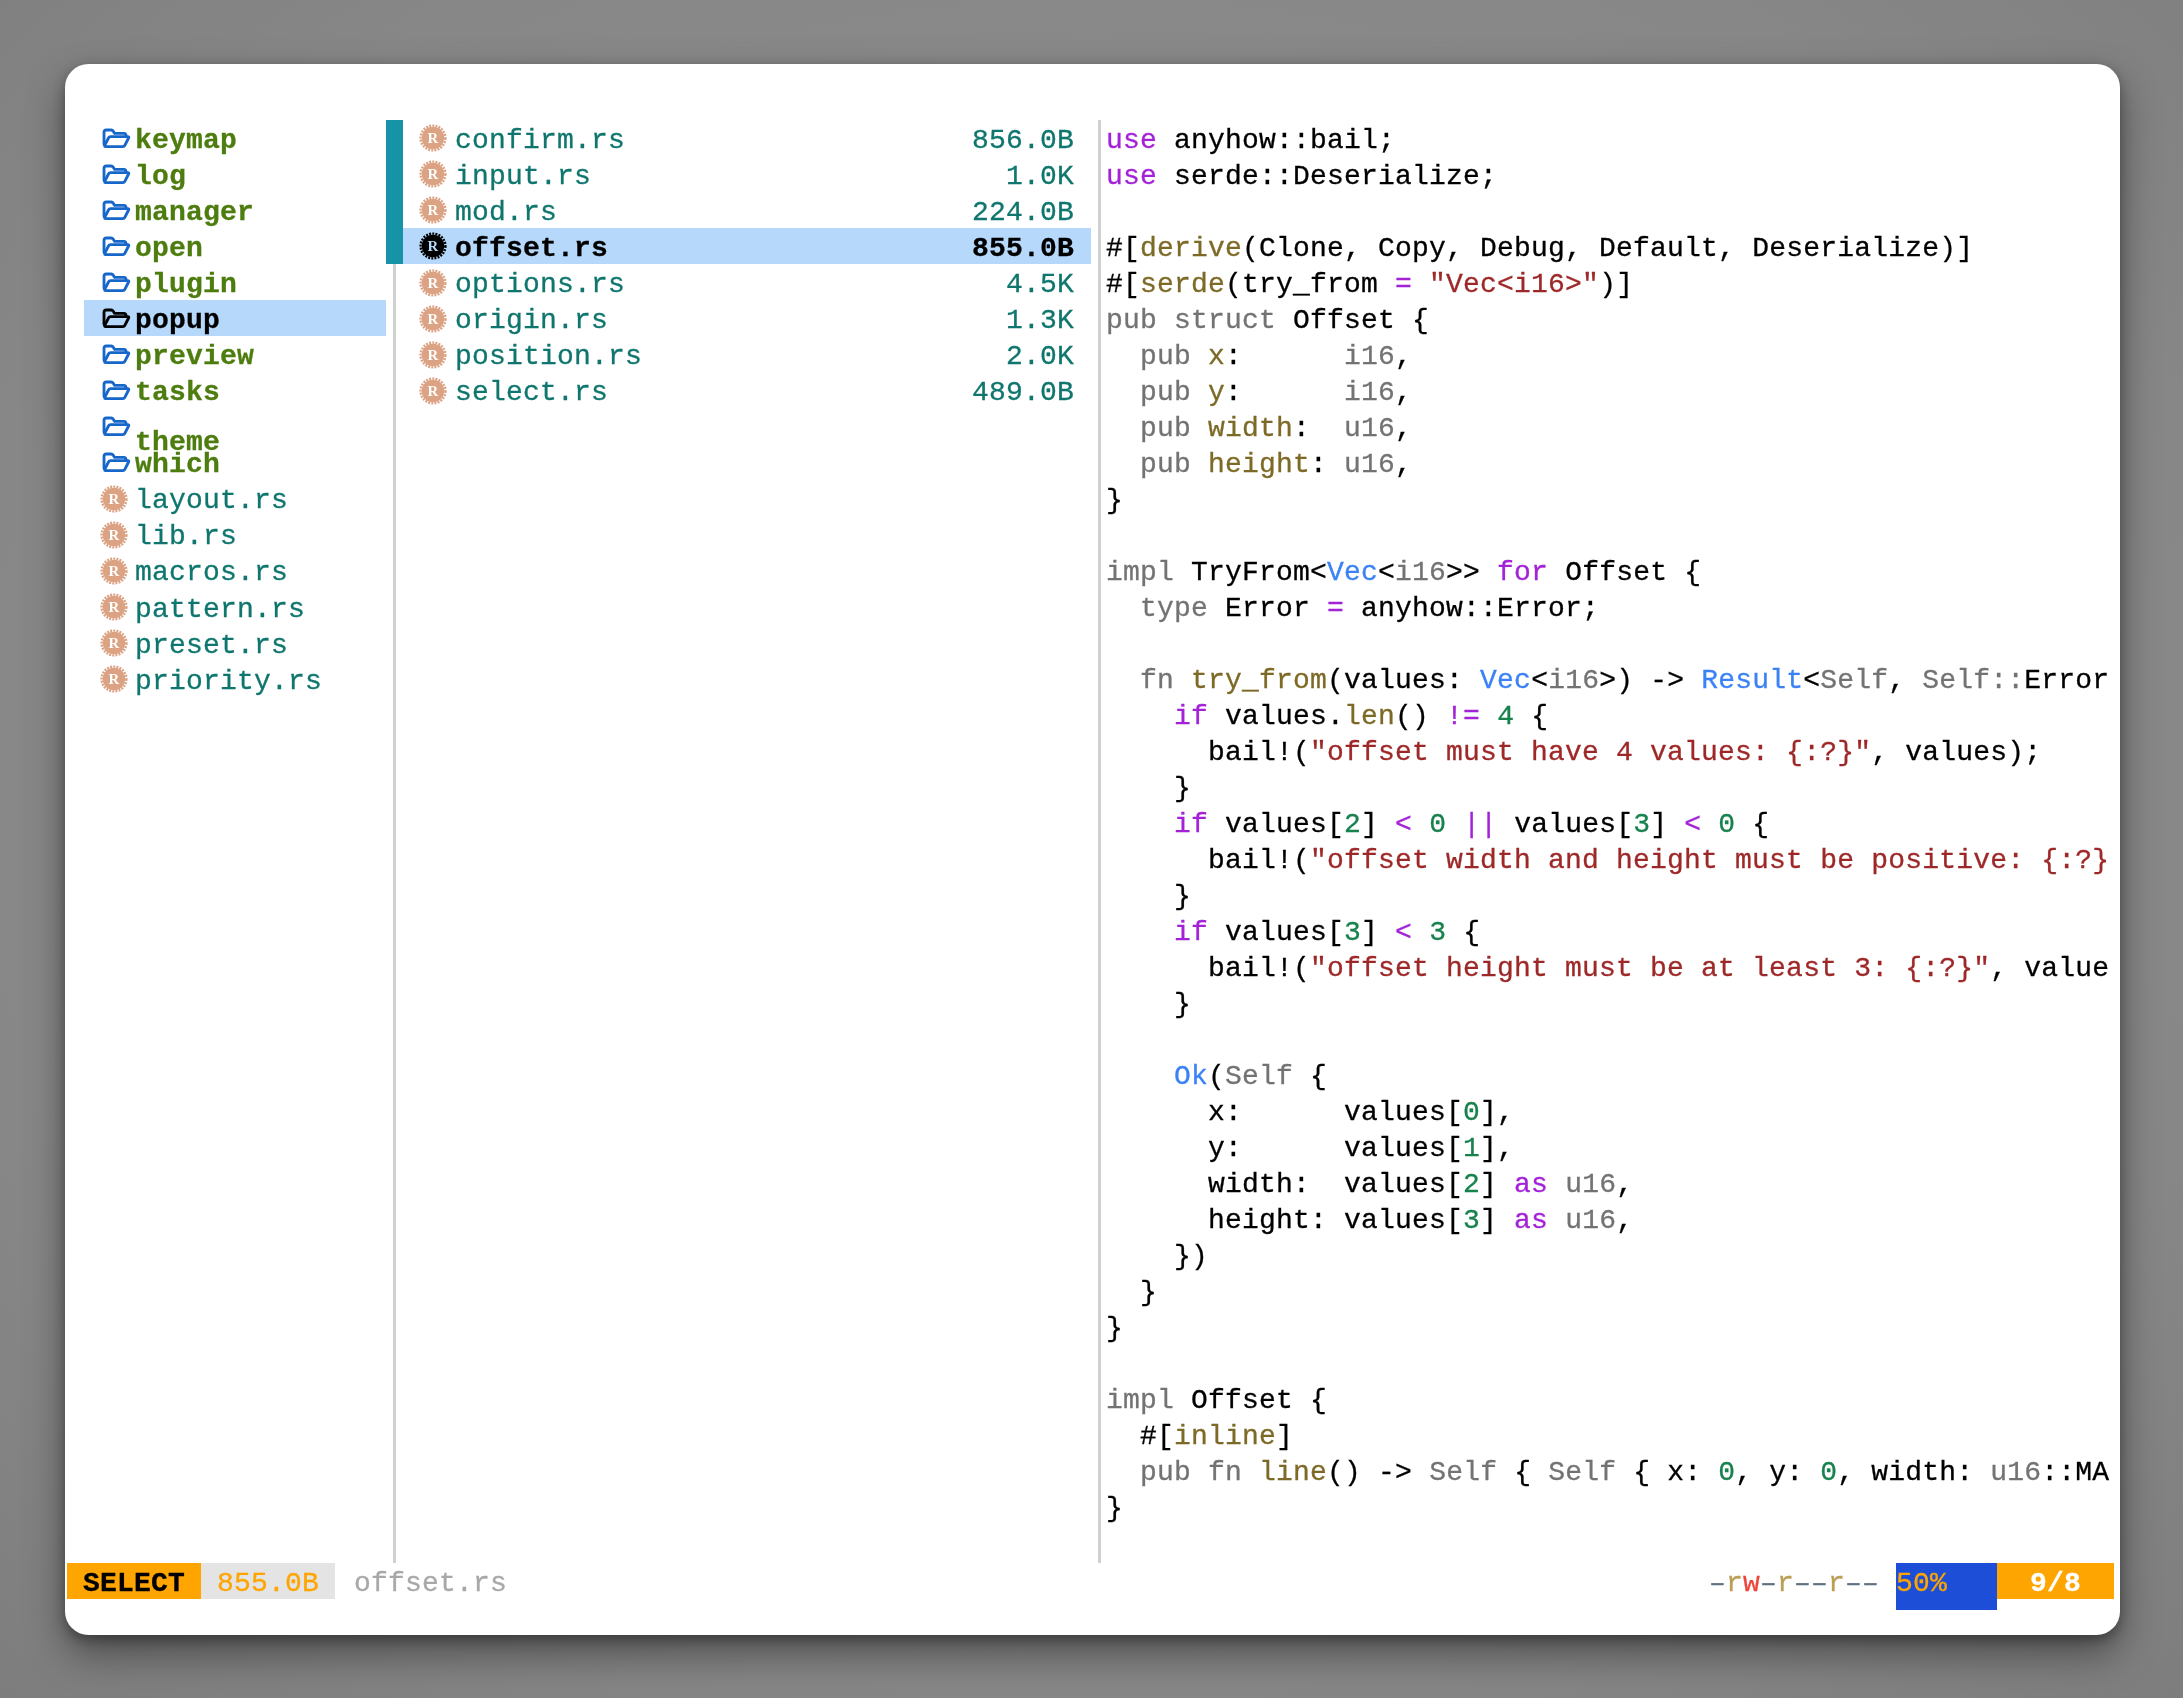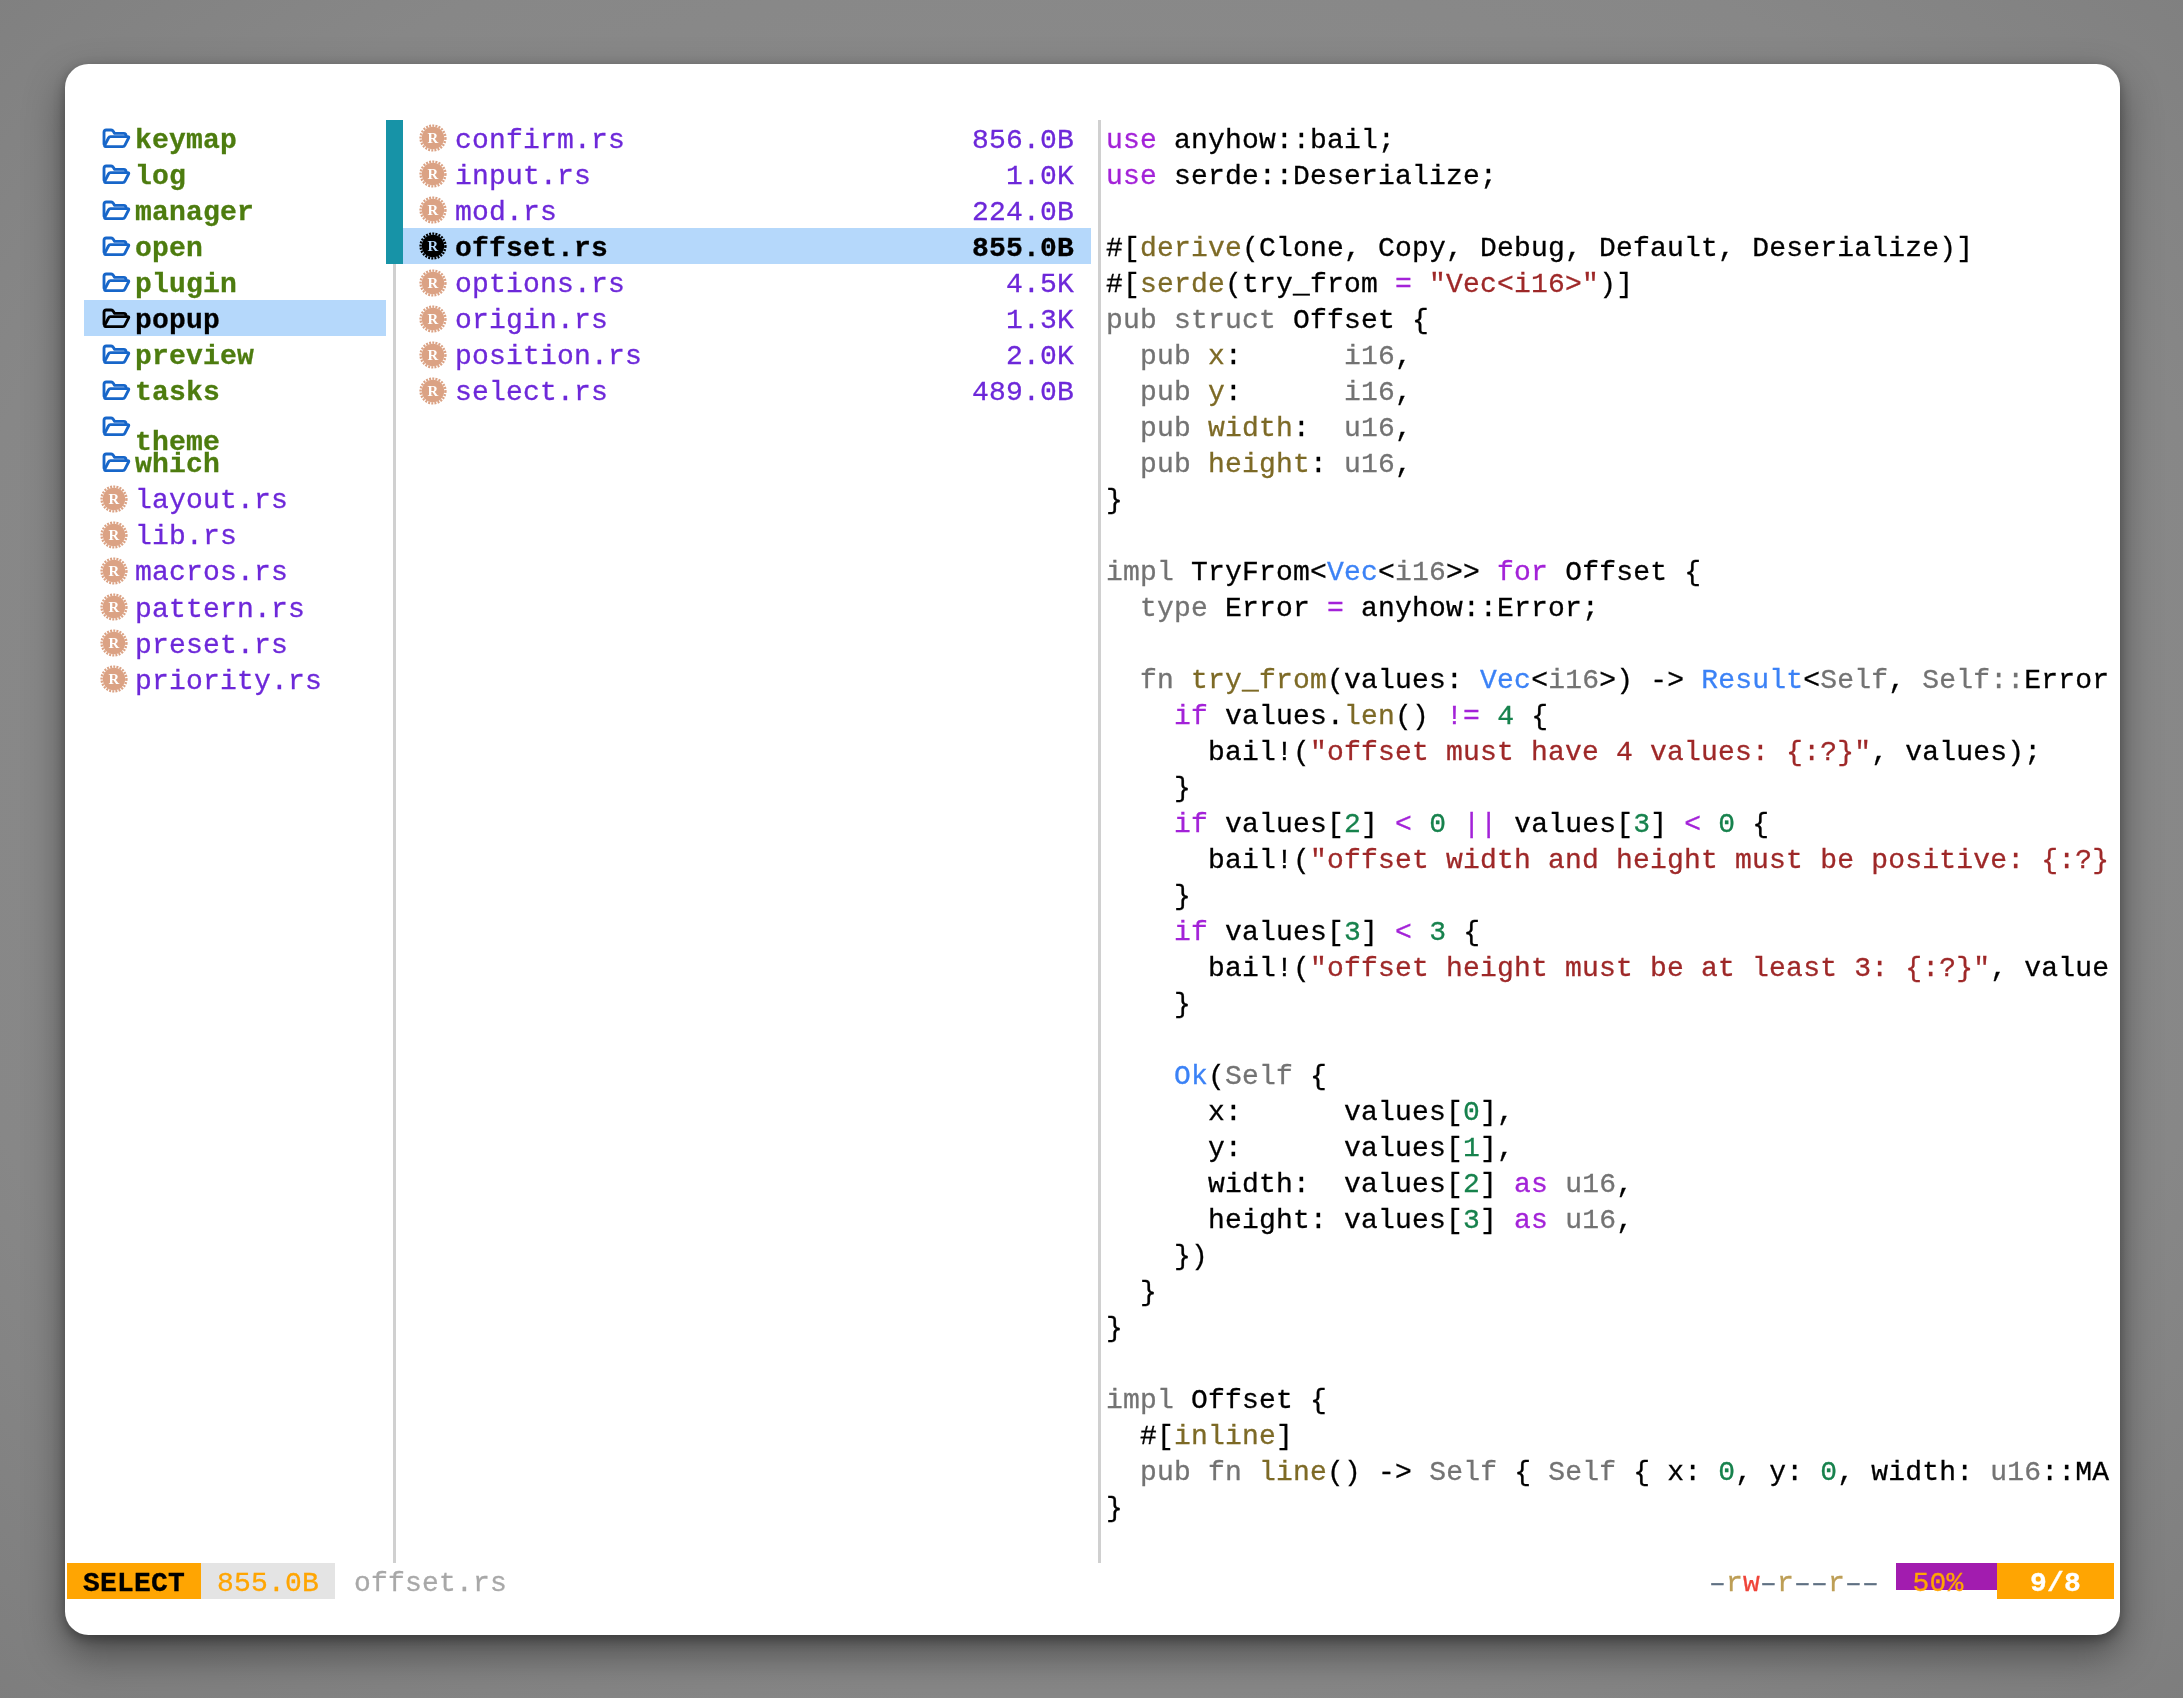--- a/index.html
+++ b/index.html
@@ -7,7 +7,7 @@
 .ab{position:absolute}
 .b{font-weight:bold}
 .dir{color:#4d7c0f;font-weight:bold}
-.fn{color:#6d28d9}
+.fn{color:#0f766e}
 i{font-style:normal}
 .k{color:#737373} .m{color:#a322d8} .o{color:#7d6a26} .t{color:#3b82f6}
 .g{color:#17824d} .s{color:#9e2828}

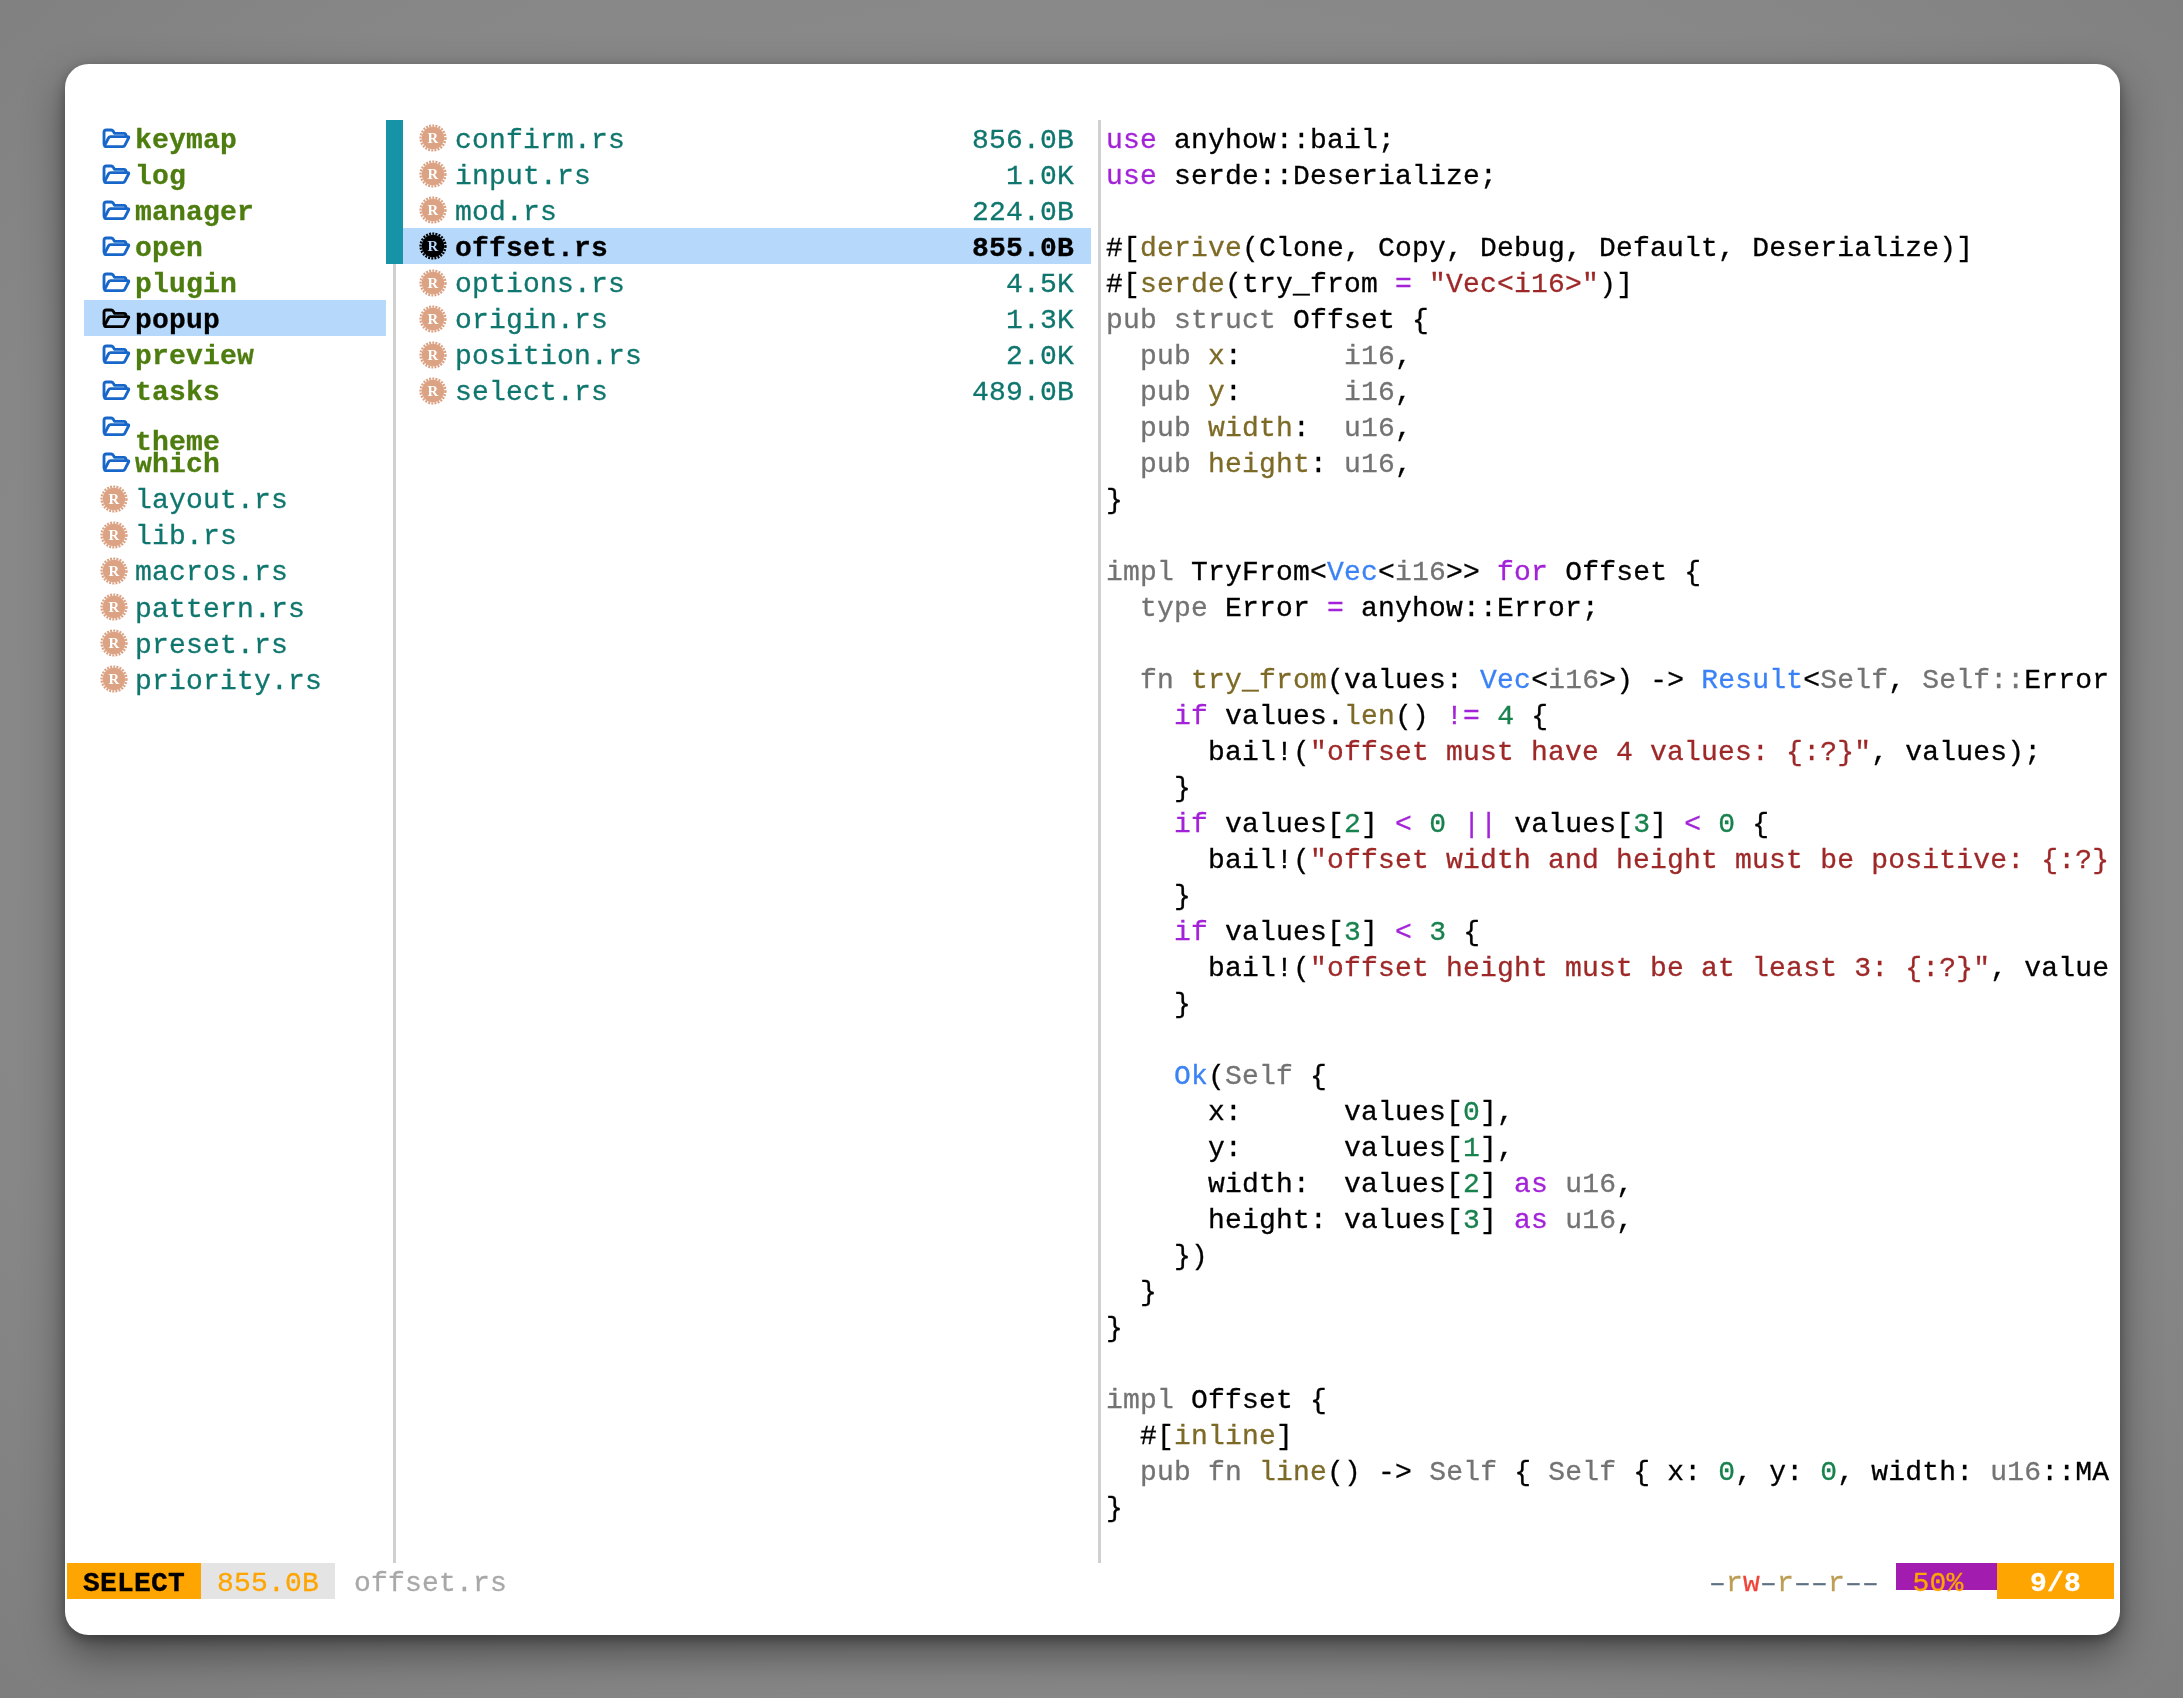--- a/index.html
+++ b/index.html
@@ -225,7 +225,7 @@
 <div class="ab" style="left:201px;top:1563px;width:134px;height:36px;line-height:41px;background:#e4e4e4;color:#ffa502;text-align:center">855.0B</div>
 <div class="ab" style="left:354px;top:1566px;color:#a8a8a8">offset.rs</div>
 <div class="ab" style="left:1709px;top:1566px"><i style="color:#607083">–</i><i style="color:#bd9e56">r</i><i style="color:#ef4439">w</i><i style="color:#607083">–</i><i style="color:#bd9e56">r</i><i style="color:#607083">––</i><i style="color:#bd9e56">r</i><i style="color:#607083">––</i></div>
-<div class="ab" style="left:1896px;top:1563px;width:101px;height:27px;line-height:41px;background:#a21caf;color:#ffa502;text-align:center;padding-right:17px">50%</div>
+<div class="ab" style="left:1896px;top:1563px;width:101px;height:47px;line-height:41px;background:#1d4ed8;color:#ffa502;text-align:left;padding-right:17px">50%</div>
 <div class="ab" style="left:1997px;top:1563px;width:117px;height:36px;line-height:41px;background:#ffa502;color:#fff;font-weight:bold;text-align:center">9/8</div>
 
 </body></html>

